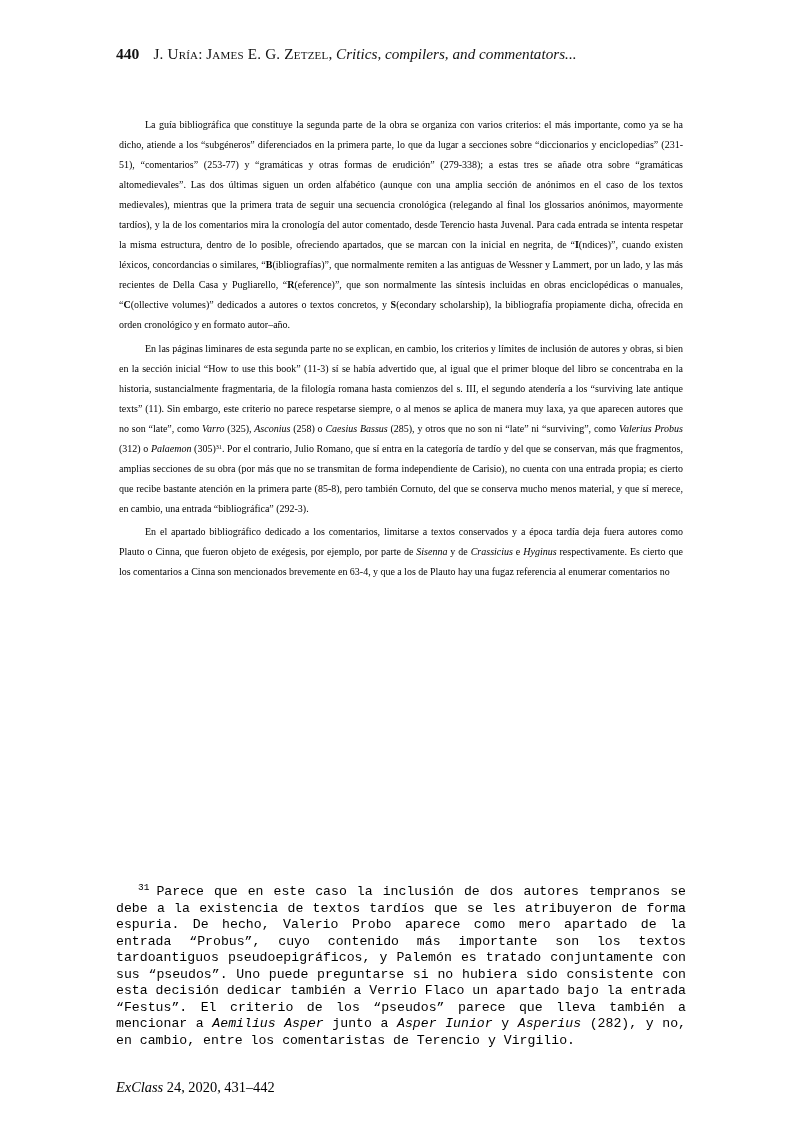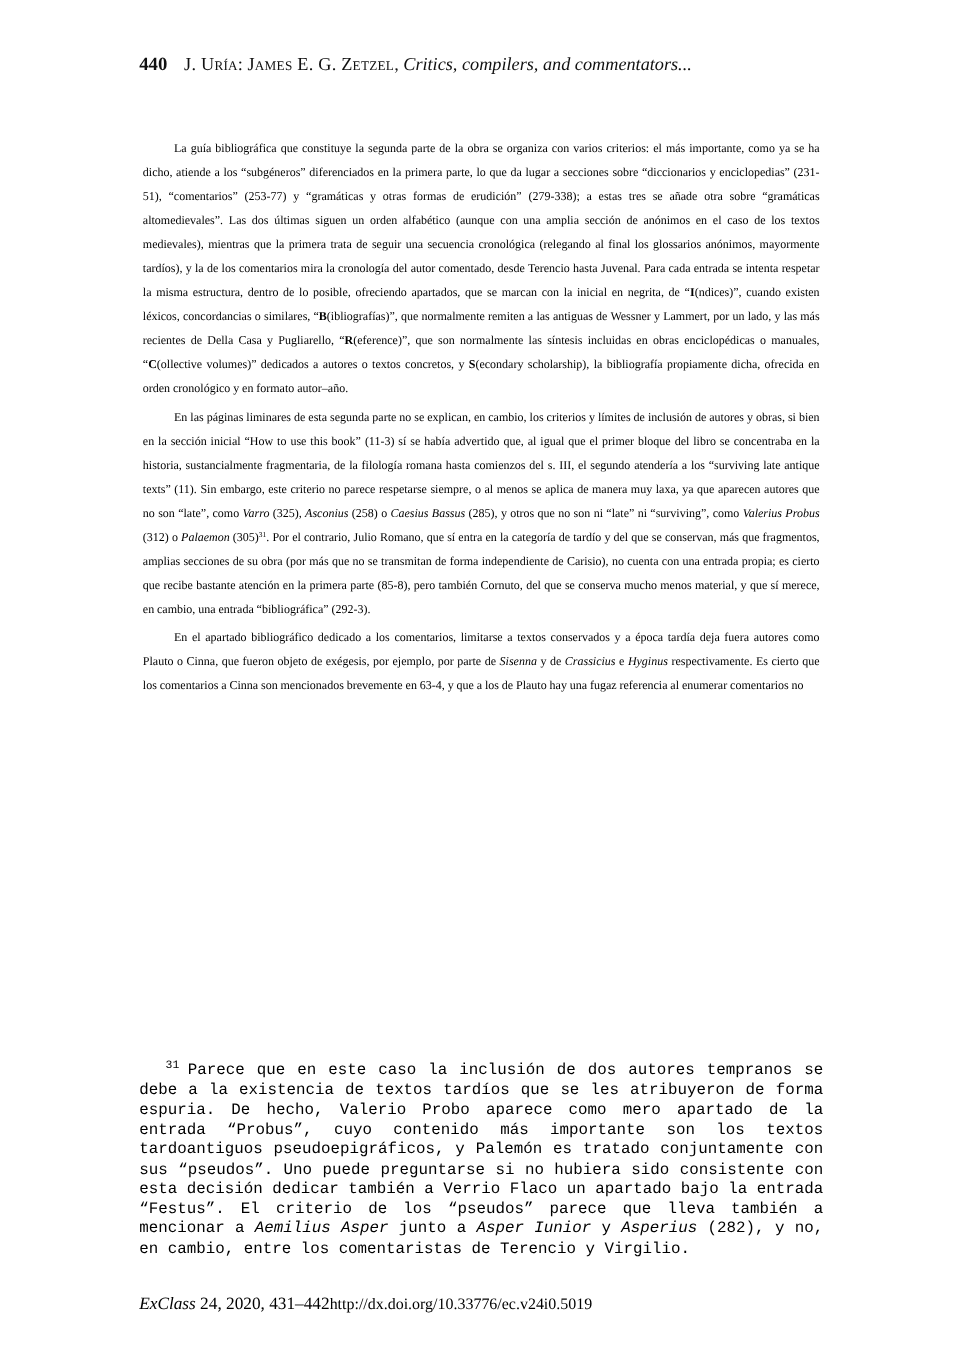--- a/index.html
+++ b/index.html
@@ -138,7 +138,6 @@
 
   <div class="footer">
     <div class="footer-left"><span class="journal">ExClass</span><span> 24, 2020, 431–442</span></div>
-    <div class="footer-right">http://dx.doi.org/10.33776/ec.v24i0.5019</div>
   </div>
 
 </div>

